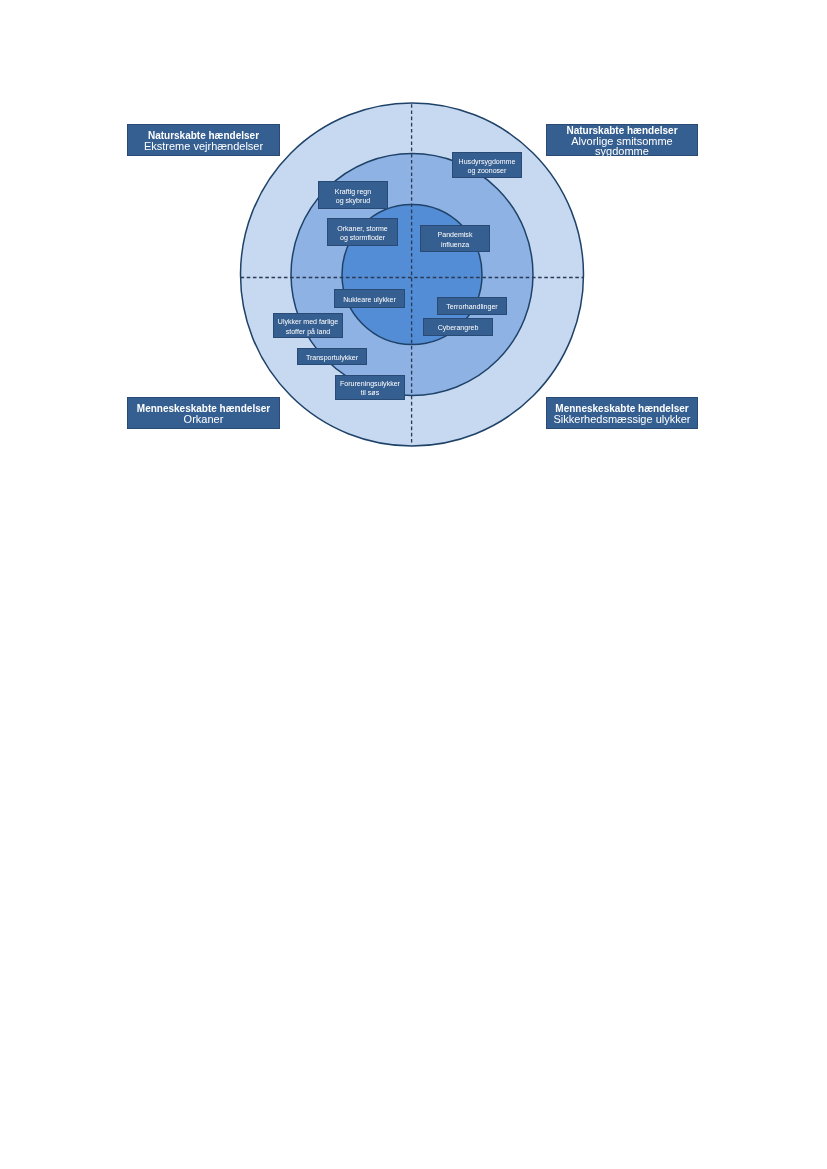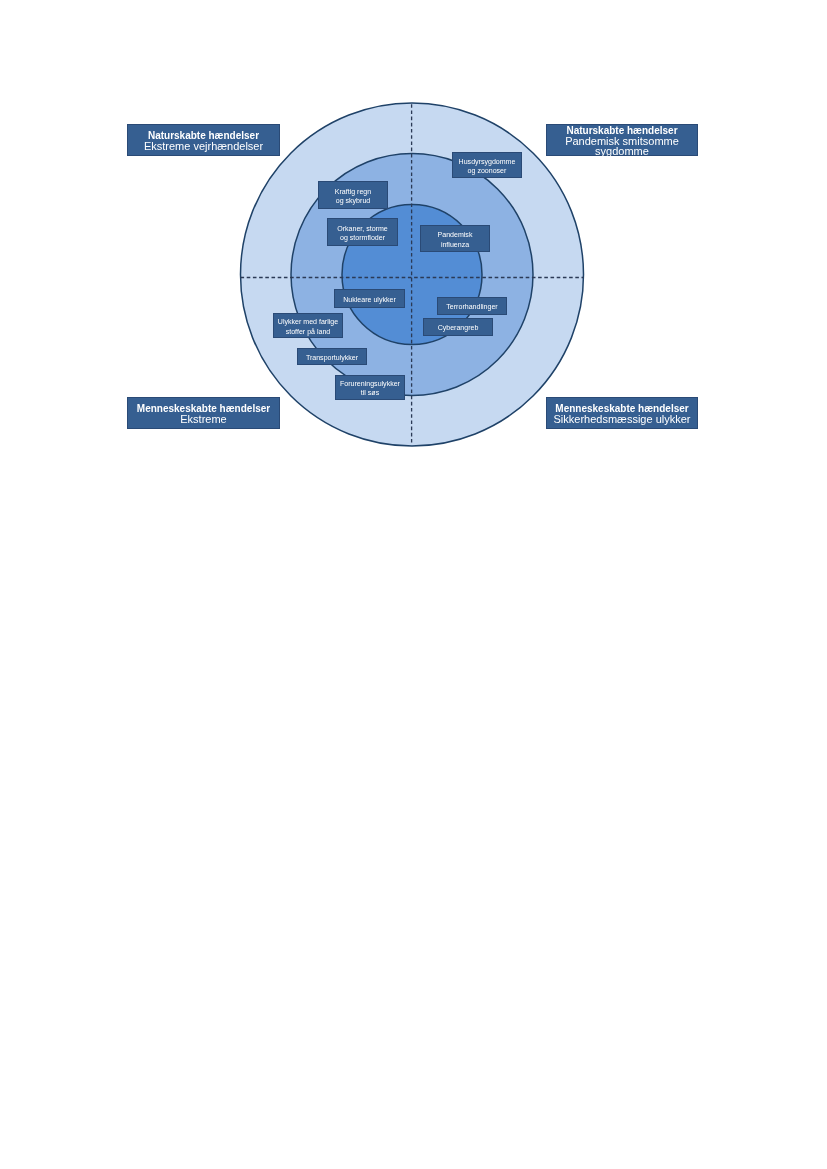--- a/index.html
+++ b/index.html
@@ -34,7 +34,7 @@
   <div class="lbl corner" style="left:546px;top:123.5px;width:152px;height:32px;">
     <div>
       <b>Naturskabte hændelser</b>
-      <span>Pandemisk smitsomme sygdomme</span>
+      <span>Alvorlige smitsomme sygdomme</span>
     </div>
   </div>
   <div class="lbl corner" style="left:127px;top:397px;width:153px;height:32px;">

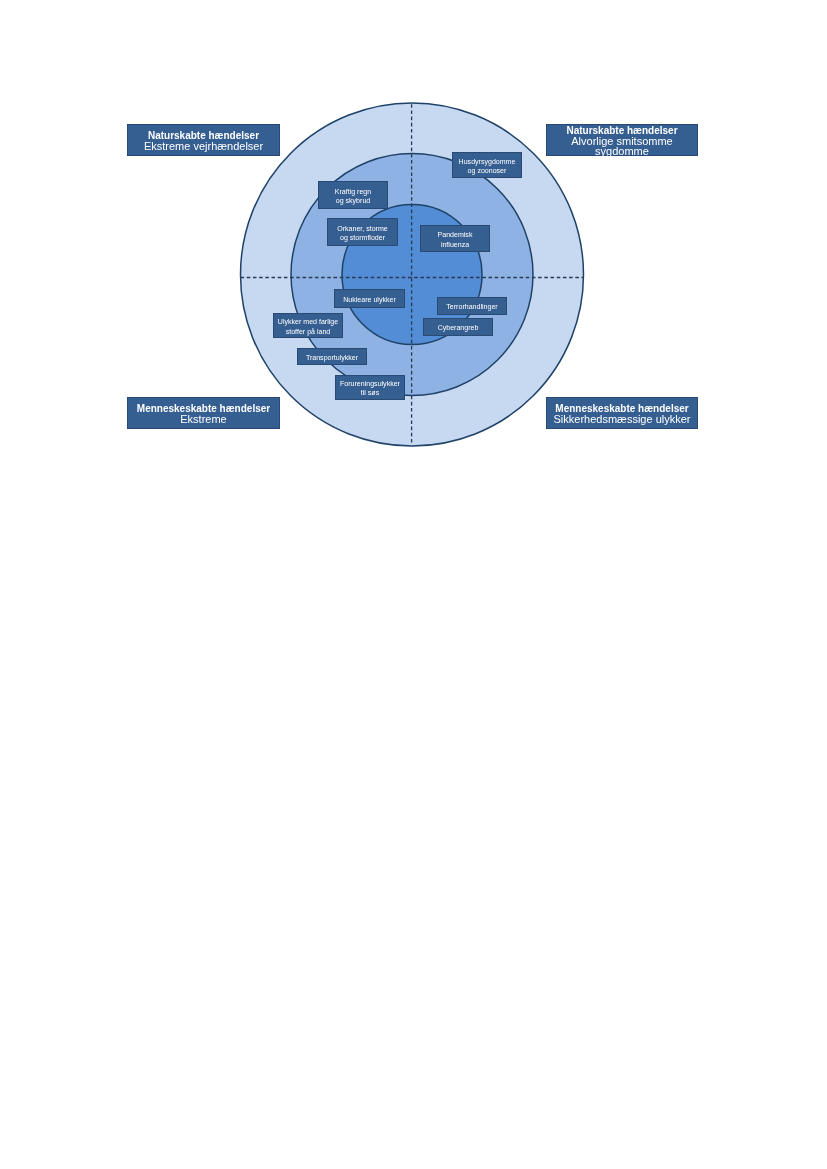--- a/index.html
+++ b/index.html
@@ -40,7 +40,7 @@
   <div class="lbl corner" style="left:127px;top:397px;width:153px;height:32px;">
     <div>
       <b>Menneskeskabte hændelser</b>
-      <span>Ekstreme</span>
+      <span>Orkaner</span>
     </div>
   </div>
   <div class="lbl corner" style="left:546px;top:397px;width:152px;height:32px;">

